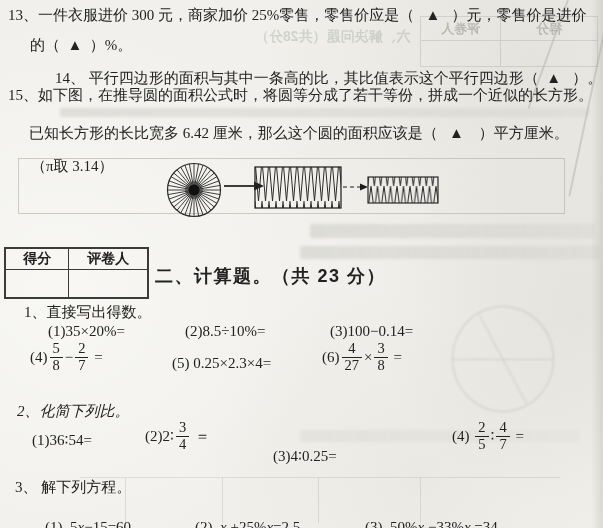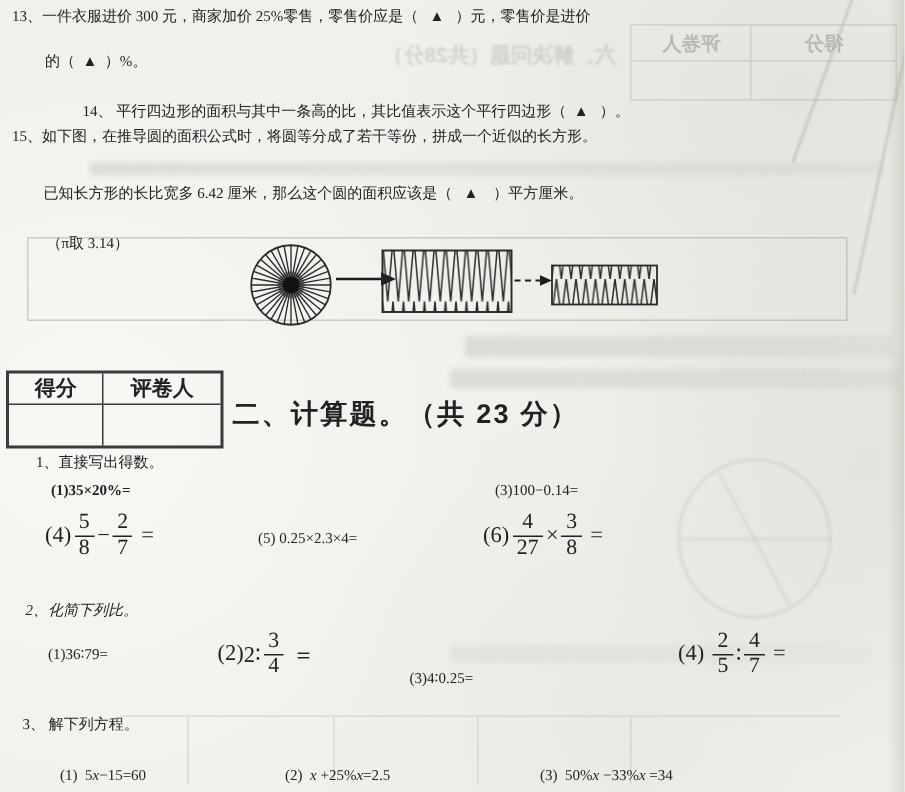--- a/index.html
+++ b/index.html
@@ -16,7 +16,7 @@
       radial-gradient(circle at 70% 90%, rgba(210,207,198,.22), transparent 35%),
       radial-gradient(circle at 10% 55%, rgba(255,255,253,.5), transparent 45%);
   }
-  .line{position:absolute;z-index:2;font-size:10px;line-height:1.2;white-space:pre;}
+  .line{position:absolute;z-index:2;font-size:15px;line-height:1.2;white-space:pre;}
   .fline{position:absolute;z-index:2;display:flex;align-items:center;font-size:15px;}
   .fline span{white-space:pre;}
   .frac{display:inline-flex;flex-direction:column;align-items:center;line-height:1.08;font-size:14.5px;margin:0 2px;}

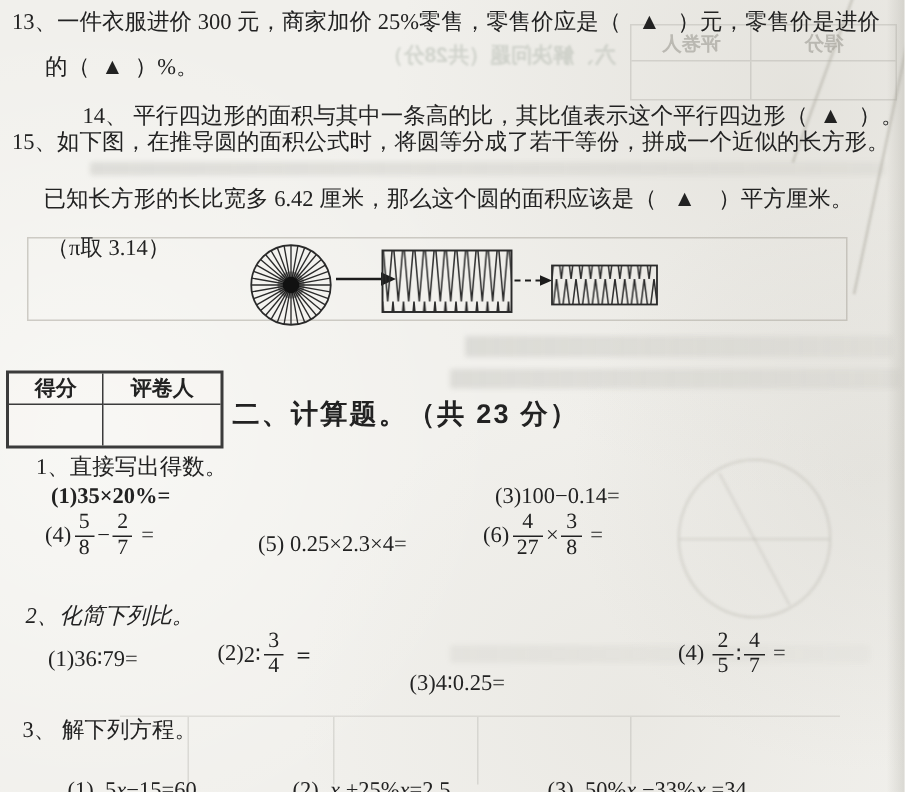--- a/index.html
+++ b/index.html
@@ -151,7 +151,7 @@
   <div class="sec-title" style="left:155px;top:264px;">二、计算题。（共 23 分）</div>
 
   <div class="line" style="left:24px;top:303px;">1、直接写出得数。</div>
-  <div class="line" style="left:34px;top:322px;font-weight:bold;"><span>(1)</span><span>35×20%=</span></div>
+  <div class="line" style="left:48px;top:322px;"><span>(1)</span><span>35×20%=</span></div>
   <div class="line" style="left:330px;top:322px;"><span>(3)</span><span>100−0.14=</span></div>
 
   <div class="fline" style="left:30px;top:341px;">

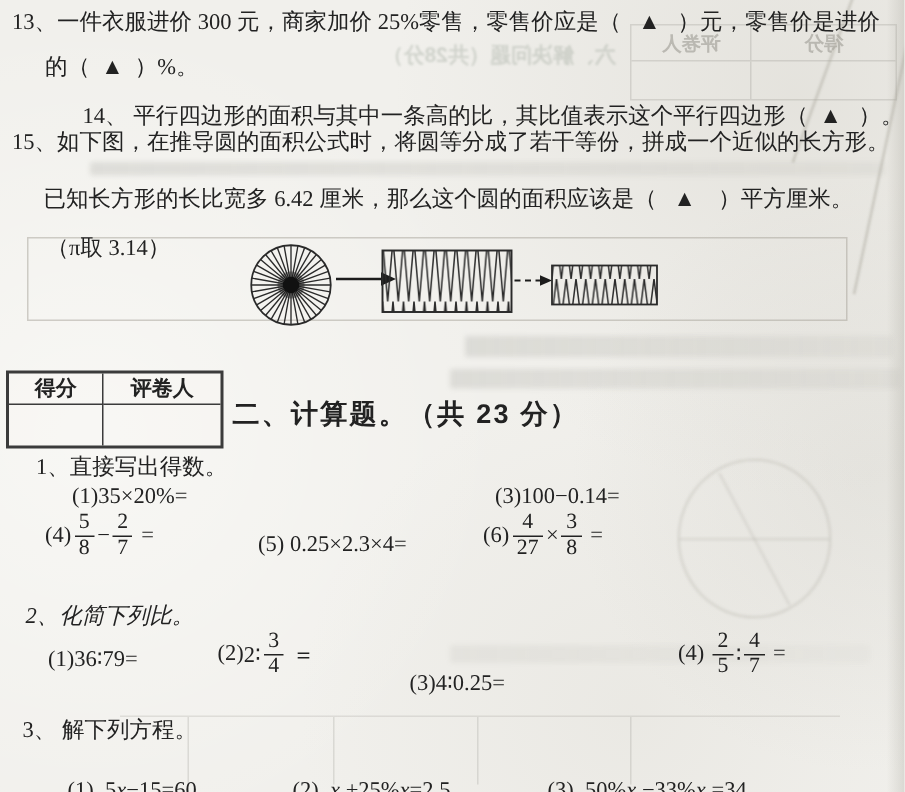--- a/index.html
+++ b/index.html
@@ -152,6 +152,7 @@
 
   <div class="line" style="left:24px;top:303px;">1、直接写出得数。</div>
   <div class="line" style="left:48px;top:322px;"><span>(1)</span><span>35×20%=</span></div>
+  <div class="line" style="left:185px;top:322px;"><span>(2)</span><span>8.5÷10%=</span></div>
   <div class="line" style="left:330px;top:322px;"><span>(3)</span><span>100−0.14=</span></div>
 
   <div class="fline" style="left:30px;top:341px;">

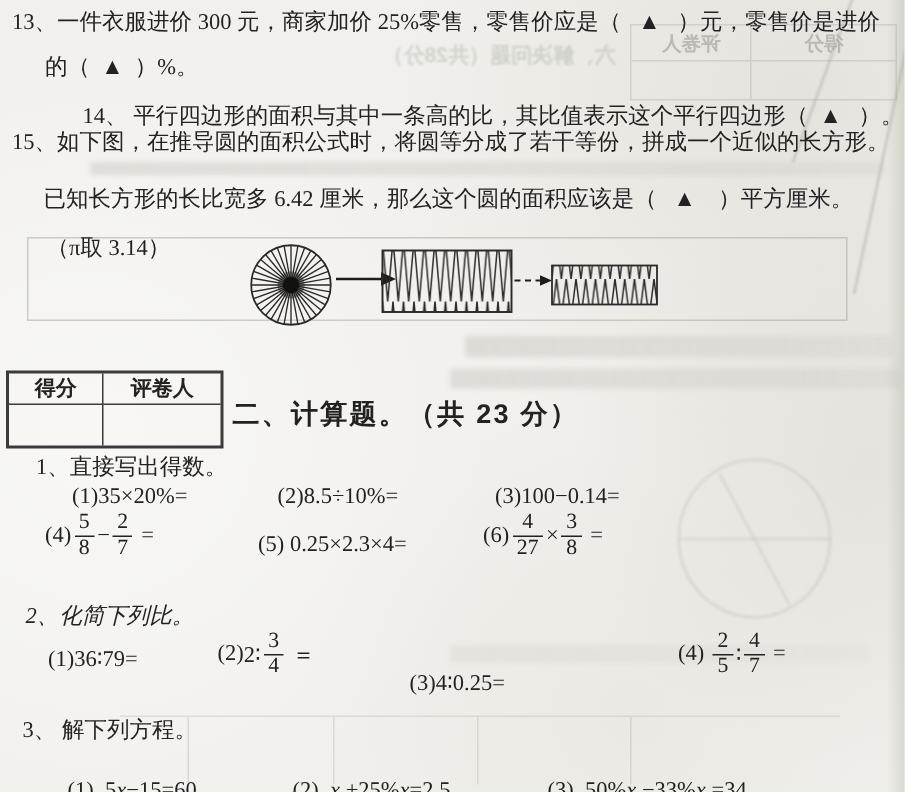--- a/index.html
+++ b/index.html
@@ -172,7 +172,7 @@
   </div>
 
   <div class="line" style="left:17px;top:402px;font-style:italic;">2、化简下列比。</div>
-  <div class="line" style="left:32px;top:431px;"><span>(1)</span><span>36∶79=</span></div>
+  <div class="line" style="left:32px;top:431px;"><span>(1)</span><span>36∶54=</span></div>
   <div class="fline" style="left:145px;top:420px;">
     <span>(2)</span>
     <span>2∶</span>

